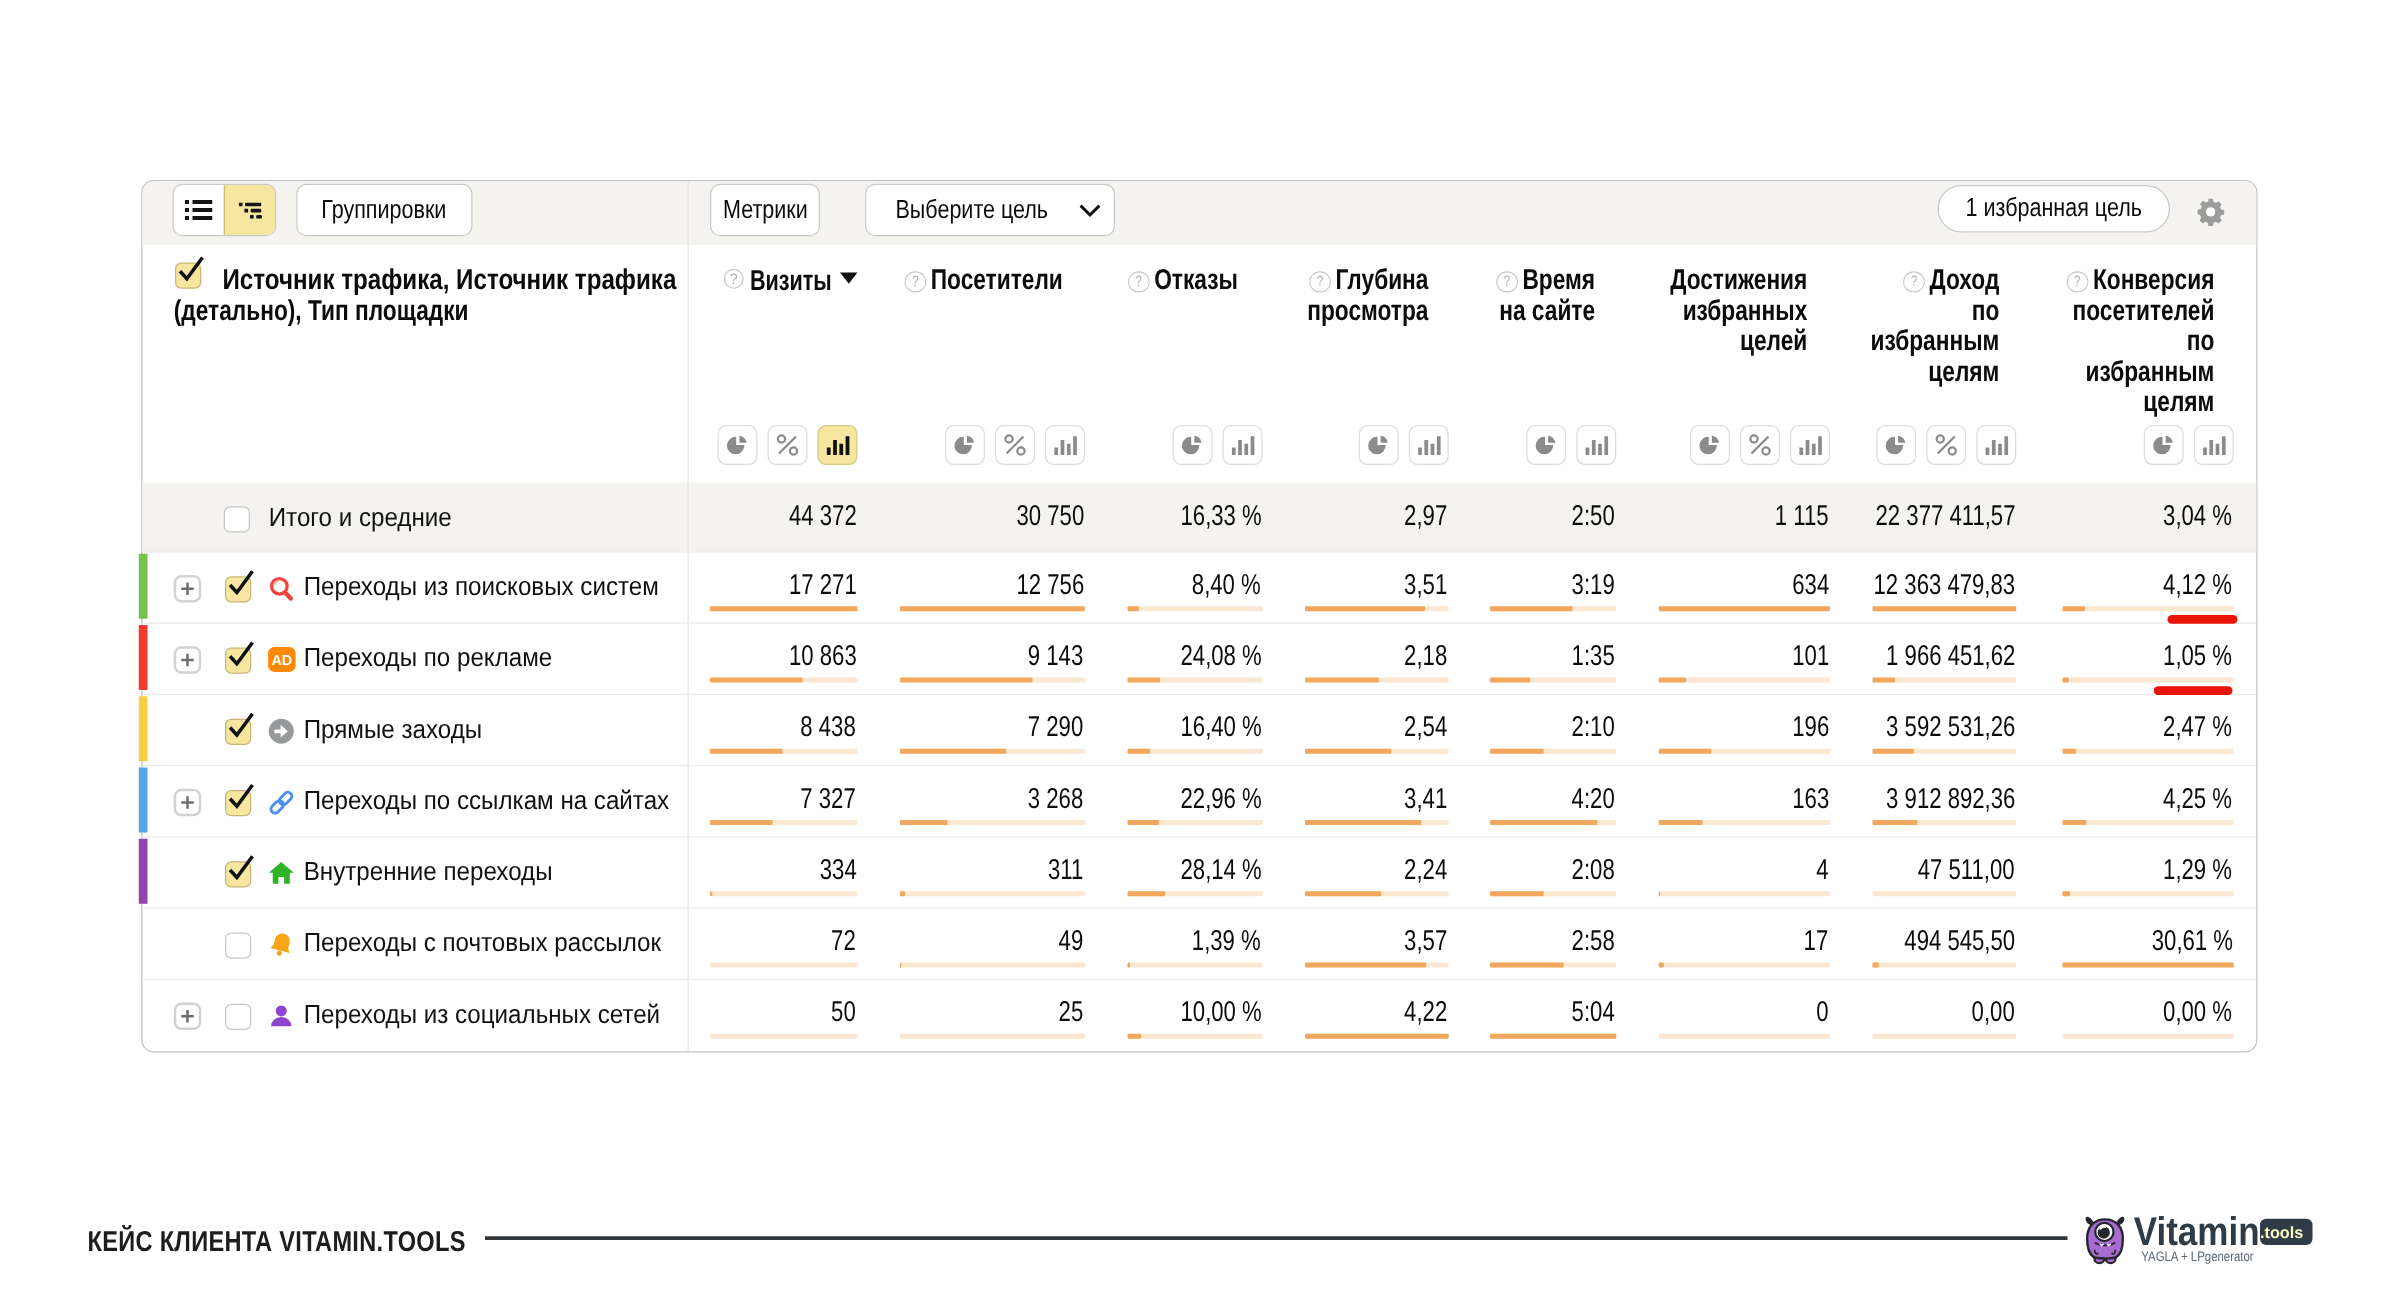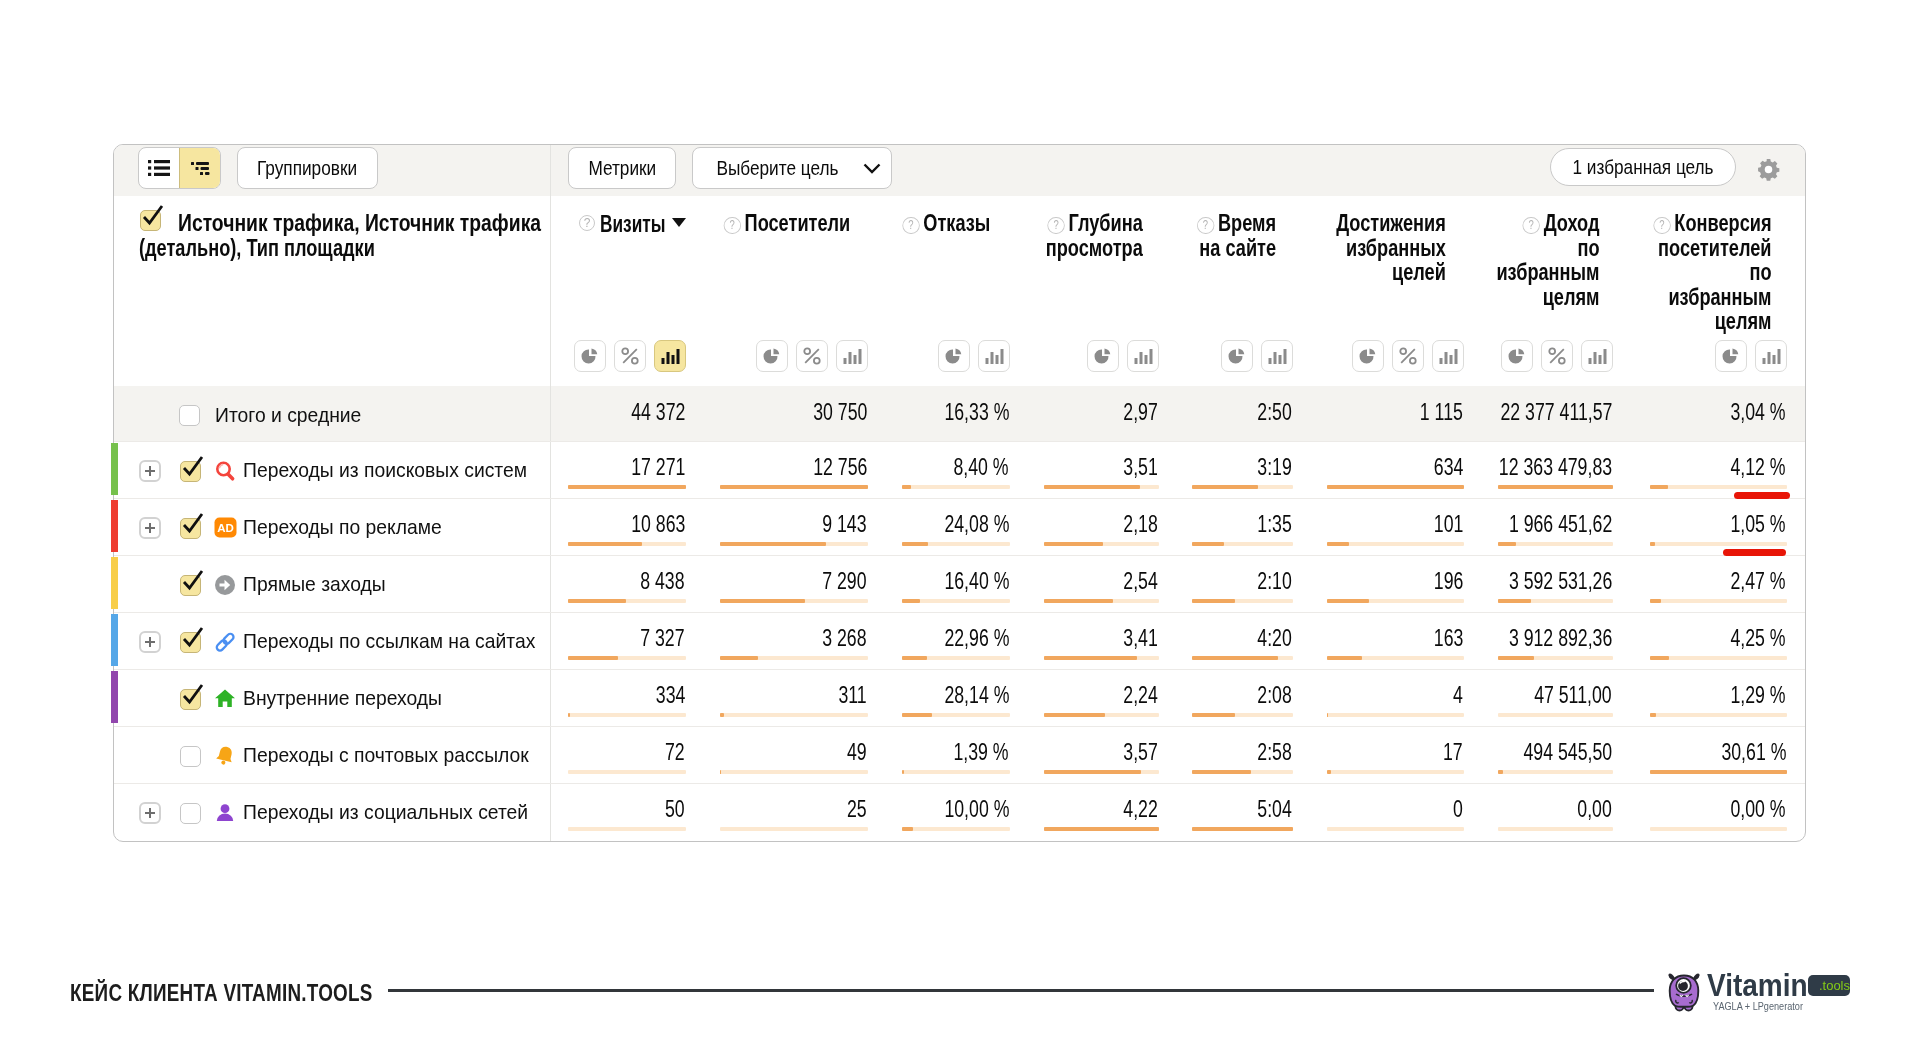--- a/index.html
+++ b/index.html
@@ -64,7 +64,7 @@
 <div class="btn" style="left:237px;top:147px;width:141px">
     <span class="btxt">Группировки</span>
   </div>
-<div class="btn" style="left:568px;top:147px;width:108px">
+<div class="btn" style="left:568px;top:147px;width:88px">
     <span class="btxt">Метрики</span>
   </div>
 <div class="btn" style="left:692px;top:147px;width:200px">

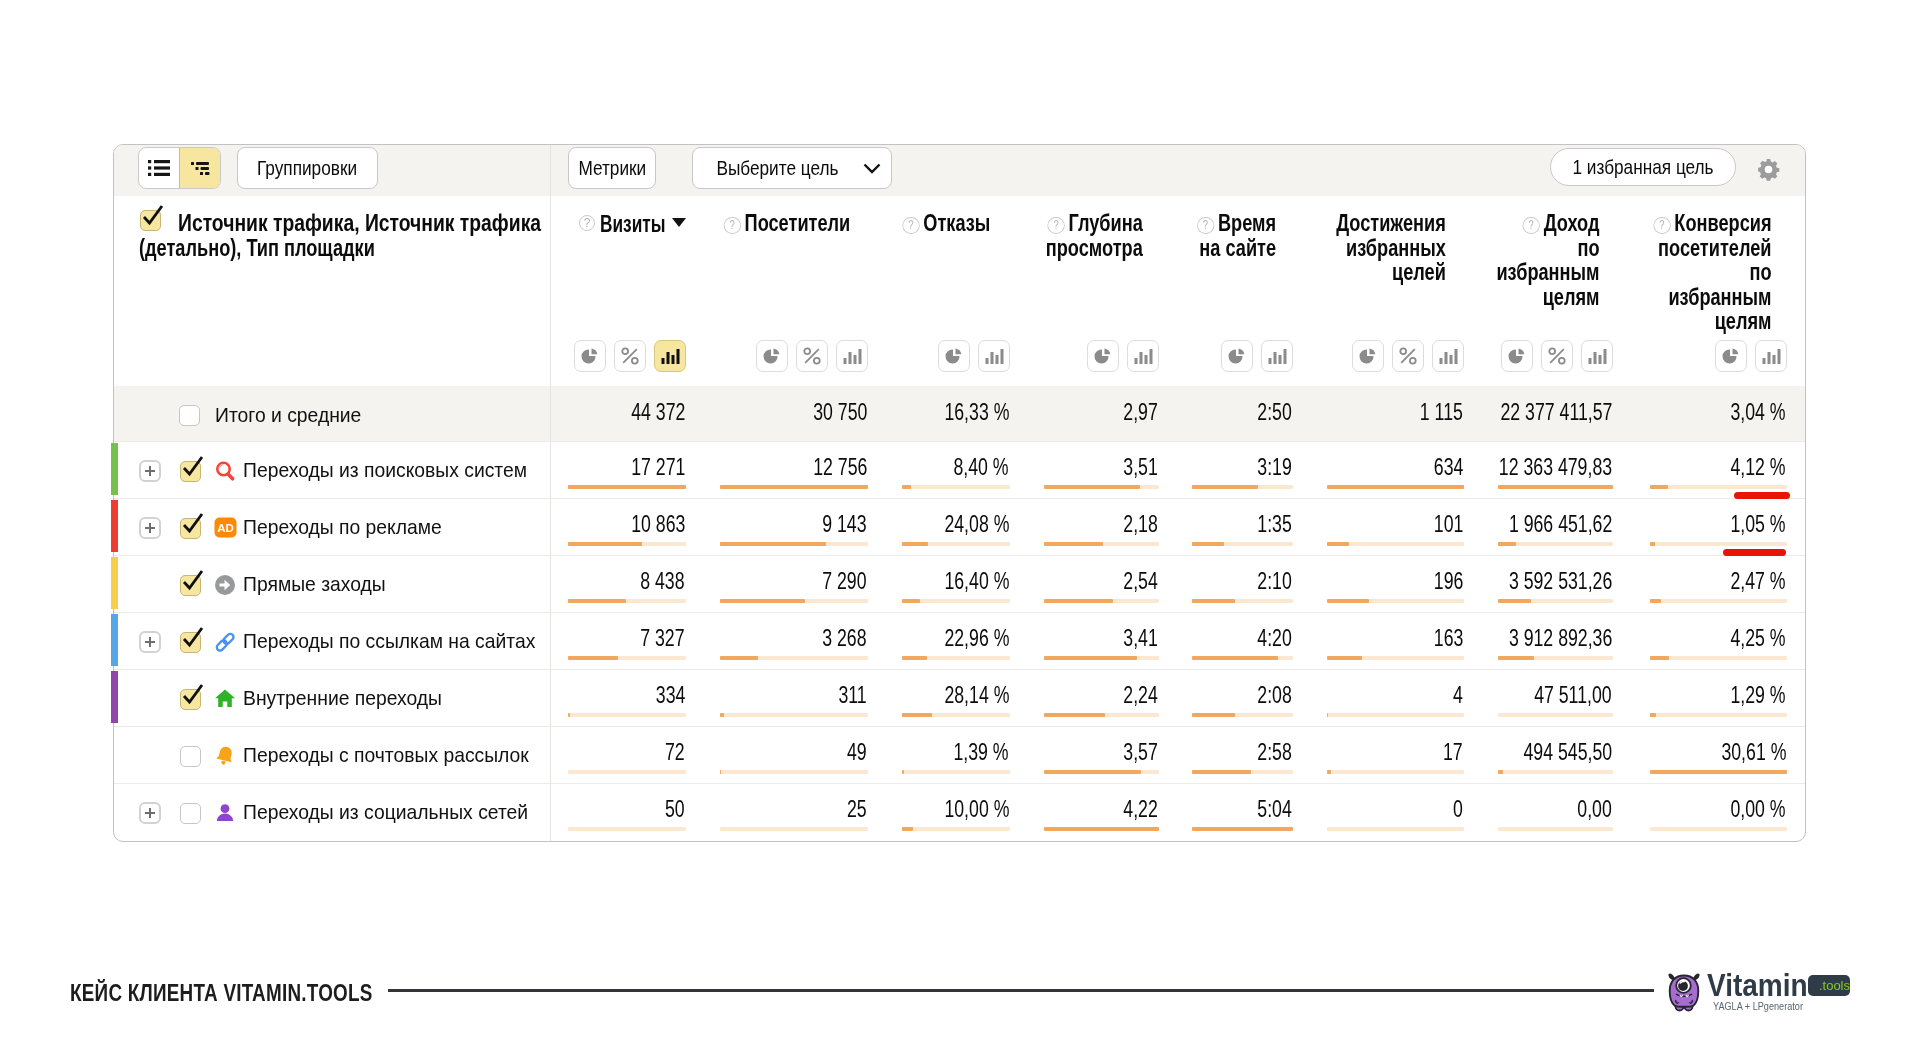--- a/index.html
+++ b/index.html
@@ -503,6 +503,6 @@
 <path d="M9.8 29.8 c-0.5 2.7 1.5 4.3 2.8 2.5 M26.2 29.8 c0.5 2.7 -1.5 4.3 -2.8 2.5" stroke="#26262e" stroke-width="1.4" fill="none"></path>
 </svg>
 <div class="abs" style="left:1707px;top:967px;font-size:32px;font-weight:bold;color:#2f3b47;transform:scaleX(0.875);transform-origin:0 0;white-space:nowrap">Vitamin</div>
-<div class="abs" style="left:1808px;top:975px;width:42px;height:21px;background:#2f3b47;border-radius:5px;color:#84cc16;font-size:13px;font-weight:normal;text-align:right;line-height:21px">.tools</div>
+<div class="abs" style="left:1808px;top:975px;width:42px;height:21px;background:#2f3b47;border-radius:5px;color:#fef9c3;font-size:13px;font-weight:bold;text-align:left;line-height:21px">.tools</div>
 <div class="abs" style="left:1713px;top:1000px;font-size:11px;color:#5a6570;transform:scaleX(0.83);transform-origin:0 0;white-space:nowrap">YAGLA + LPgenerator</div>
 </body></html>

